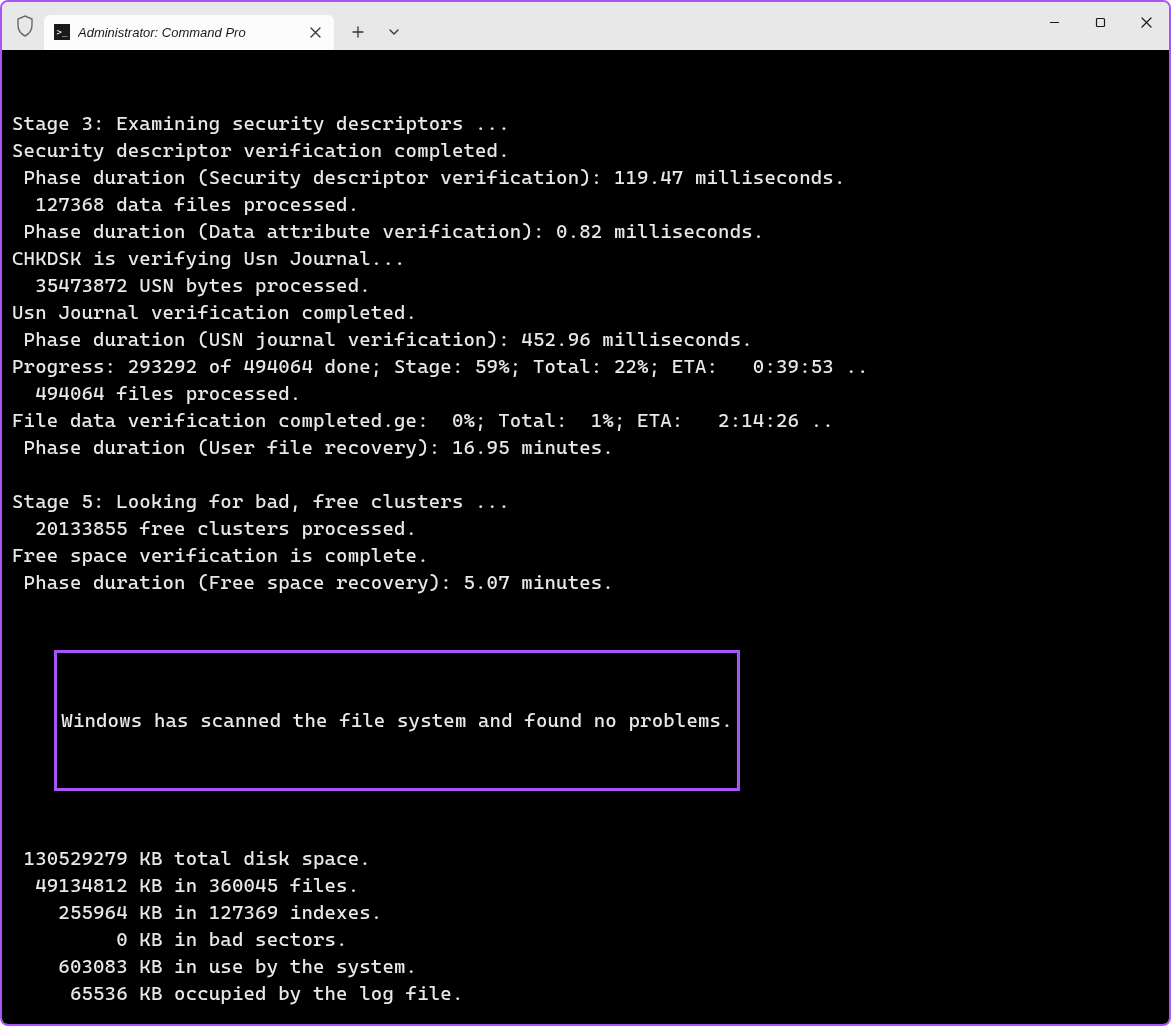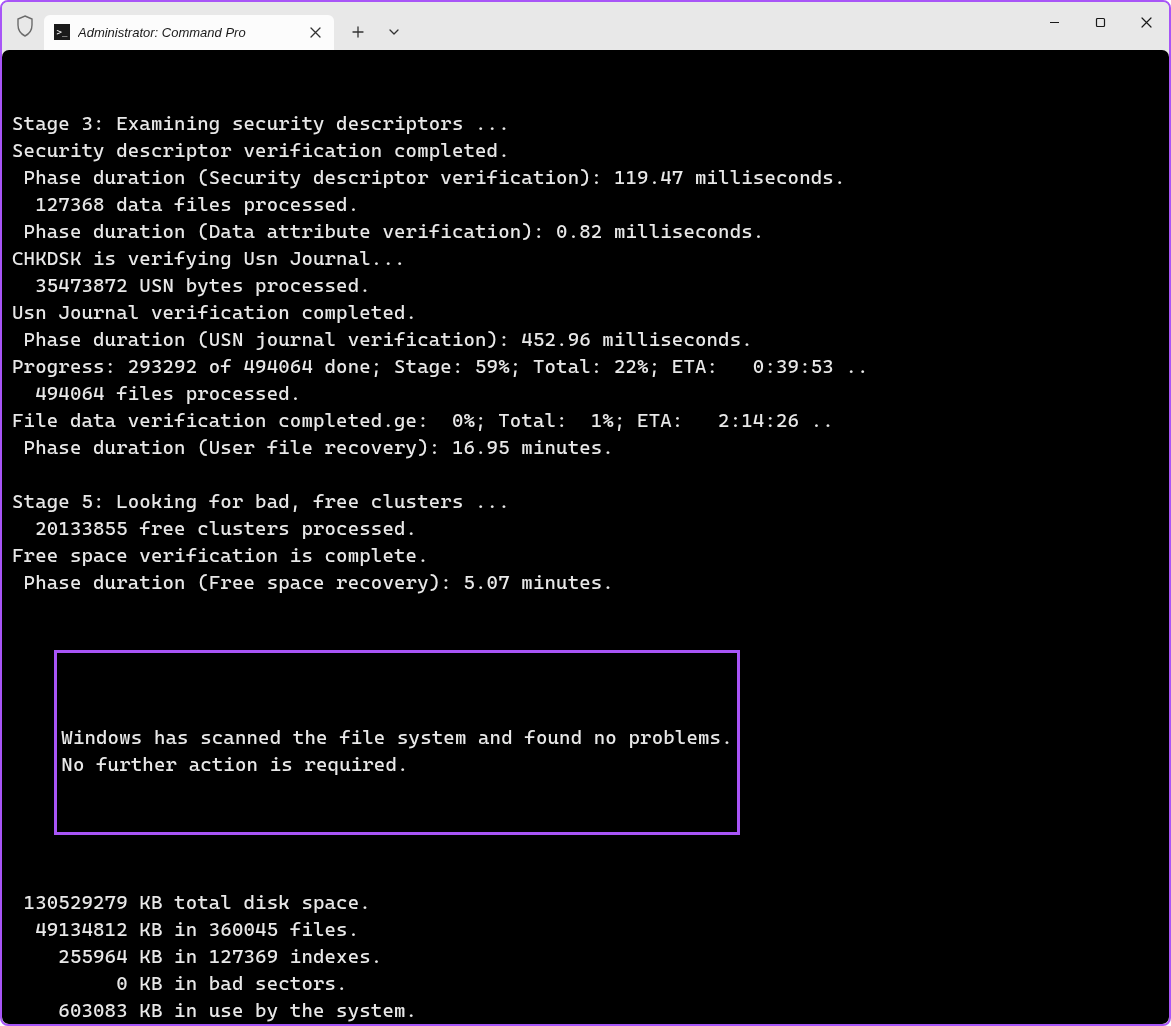--- a/index.html
+++ b/index.html
@@ -115,7 +115,6 @@
       white-space: pre;
       overflow: hidden;
       letter-spacing: 0.15px;
-      border-radius: 7px;
     }
     .highlight-box {
       border: 3px solid #a855f7;

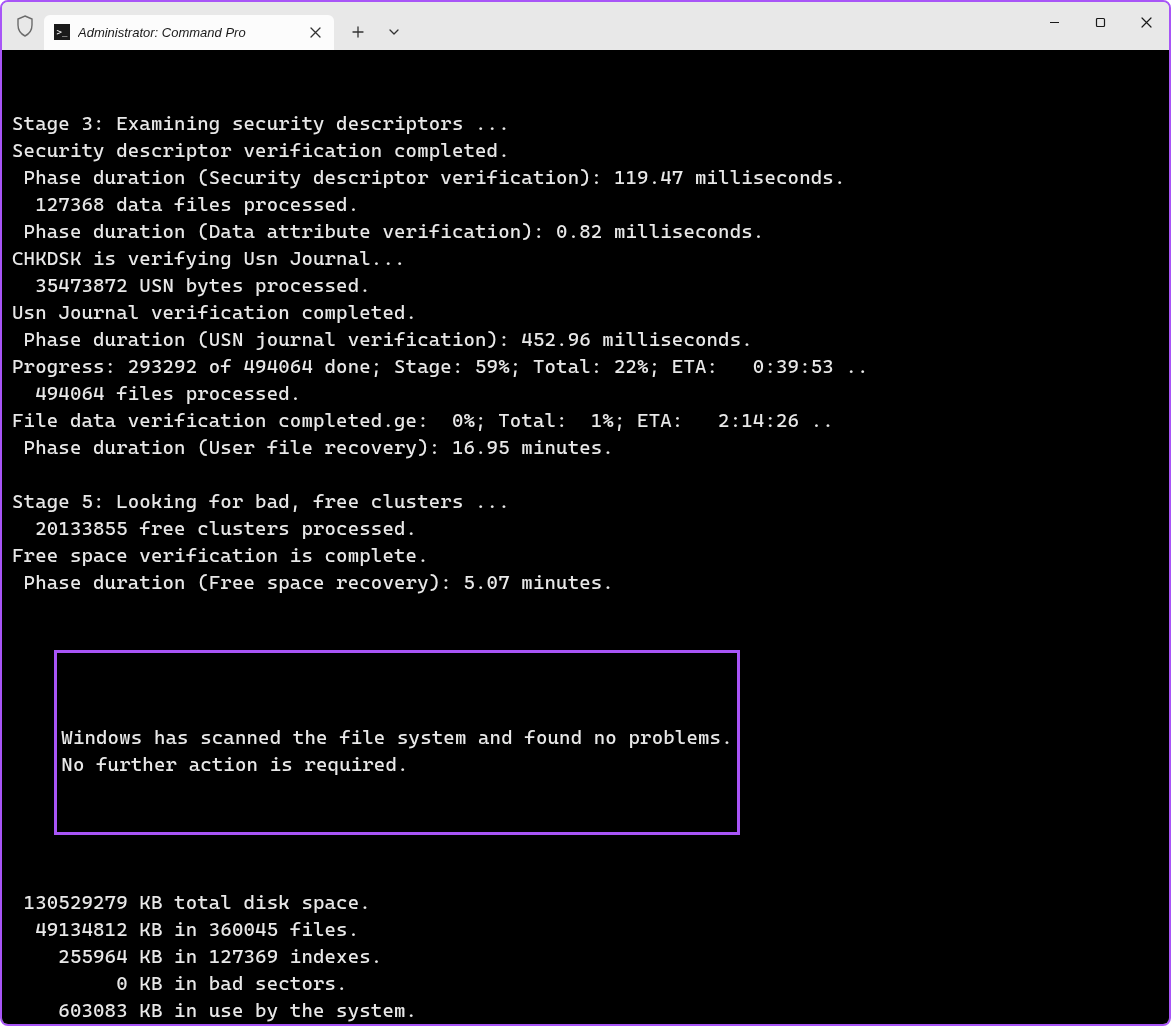--- a/index.html
+++ b/index.html
@@ -119,7 +119,7 @@
     .highlight-box {
       border: 3px solid #a855f7;
       display: inline-block;
-      padding: 17px 4px 0 0;
+      padding: 0 4px 0 0;
       margin-left: -4px;
     }
     .highlight-box .tline {

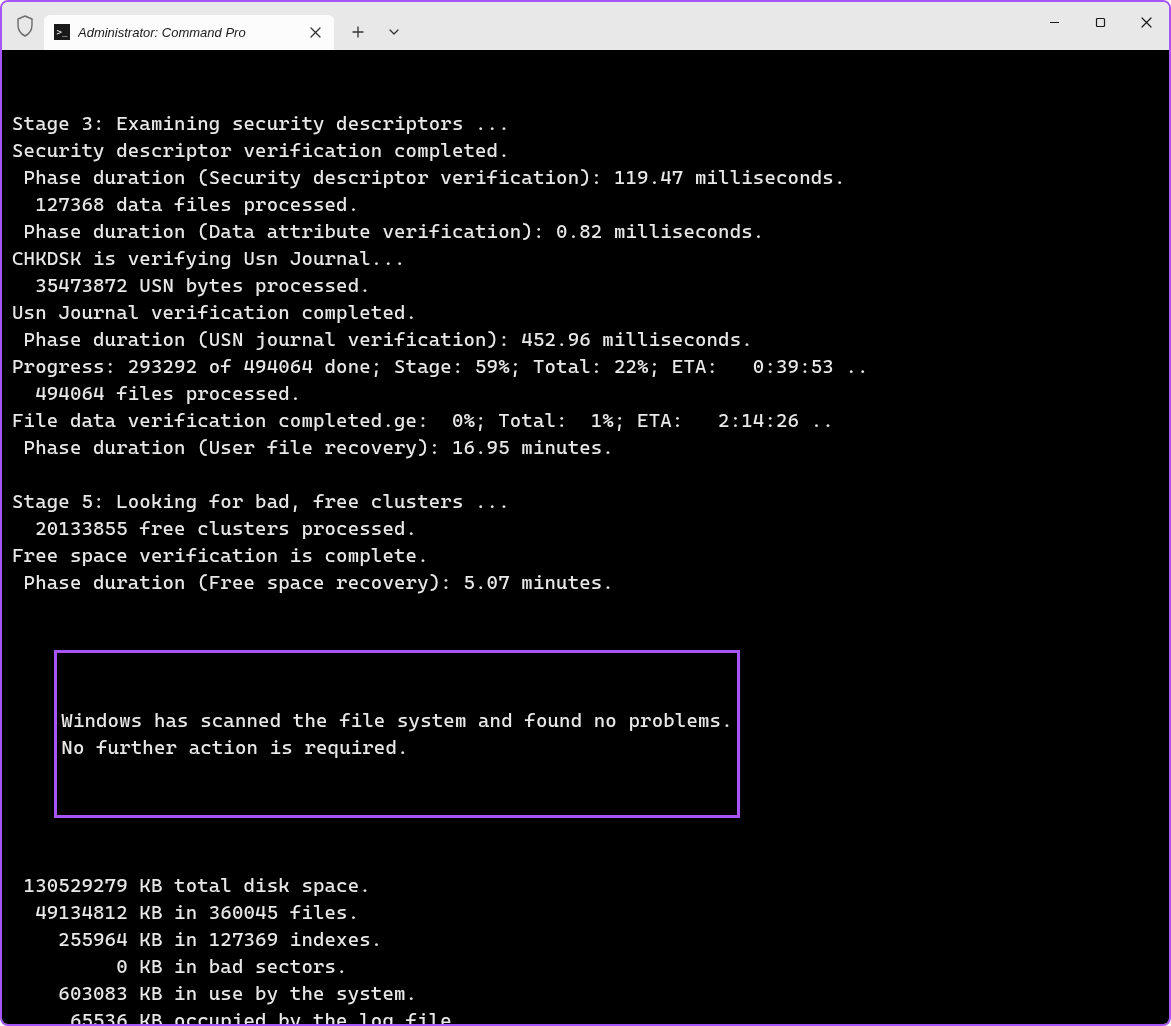--- a/index.html
+++ b/index.html
@@ -184,7 +184,7 @@
   <div class="terminal">
     <div id="lines-before"><span class="tline">Stage 3: Examining security descriptors ...</span><span class="tline">Security descriptor verification completed.</span><span class="tline"> Phase duration (Security descriptor verification): 119.47 milliseconds.</span><span class="tline">  127368 data files processed.</span><span class="tline"> Phase duration (Data attribute verification): 0.82 milliseconds.</span><span class="tline">CHKDSK is verifying Usn Journal...</span><span class="tline">  35473872 USN bytes processed.</span><span class="tline">Usn Journal verification completed.</span><span class="tline"> Phase duration (USN journal verification): 452.96 milliseconds.</span><span class="tline">Progress: 293292 of 494064 done; Stage: 59%; Total: 22%; ETA:   0:39:53 ..</span><span class="tline">  494064 files processed.</span><span class="tline">File data verification completed.ge:  0%; Total:  1%; ETA:   2:14:26 ..</span><span class="tline"> Phase duration (User file recovery): 16.95 minutes.</span><span class="tline">&nbsp;</span><span class="tline">Stage 5: Looking for bad, free clusters ...</span><span class="tline">  20133855 free clusters processed.</span><span class="tline">Free space verification is complete.</span><span class="tline"> Phase duration (Free space recovery): 5.07 minutes.</span><span class="tline">&nbsp;</span></div>
     <div class="highlight-box">
-      <div id="lines-highlight"><span class="tline">Windows has scanned the file system and found no problems.</span><span class="tline">No further action is required.</span></div>
+      <div id="lines-highlight"><span class="tline">Windows has scanned the file system and found no problems.</span></div>
     </div>
     <div id="lines-after"><span class="tline">&nbsp;</span><span class="tline"> 130529279 KB total disk space.</span><span class="tline">  49134812 KB in 360045 files.</span><span class="tline">    255964 KB in 127369 indexes.</span><span class="tline">         0 KB in bad sectors.</span><span class="tline">    603083 KB in use by the system.</span><span class="tline">     65536 KB occupied by the log file.</span></div>
   </div>

